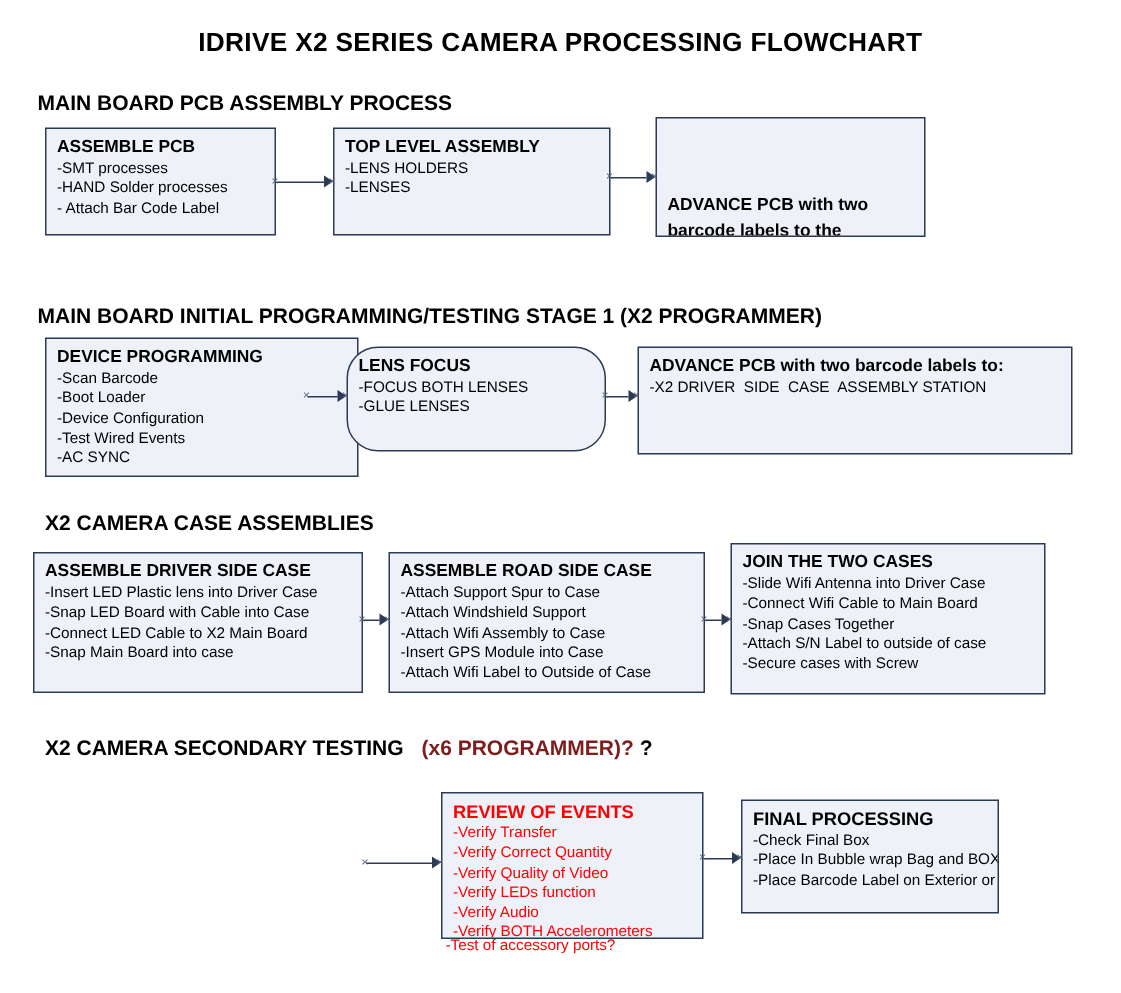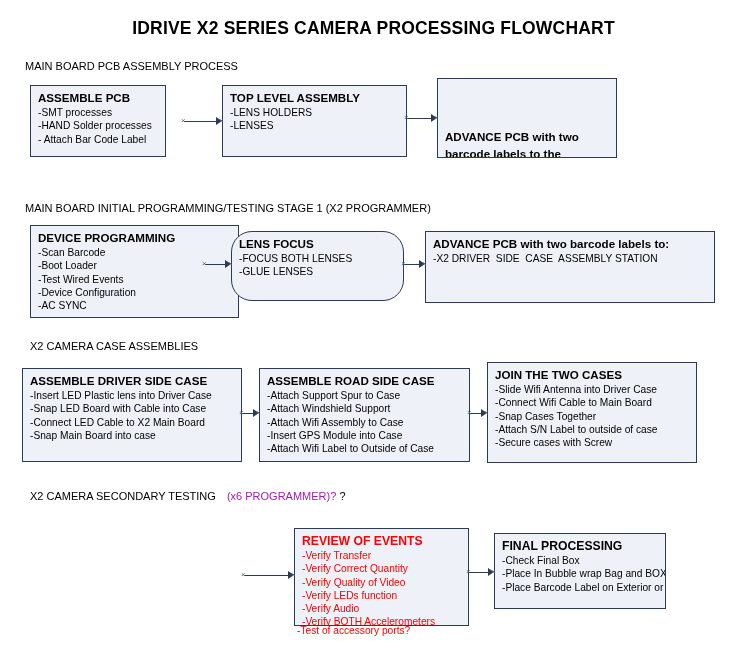--- a/index.html
+++ b/index.html
@@ -34,8 +34,8 @@
 
   .section-head {
     position: absolute;
-    font-size: 11px;
-    font-weight: normal;
+    font-size: 14px;
+    font-weight: bold;
   }
   .section-head .red {
     color: #a21caf;

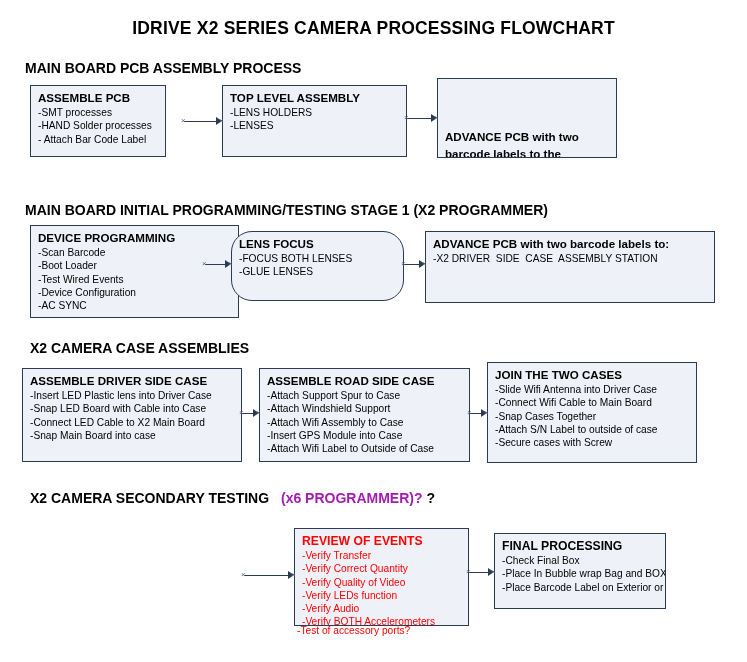--- a/index.html
+++ b/index.html
@@ -94,7 +94,7 @@
 
   <div class="section-head" style="top:60px; left:25px;">MAIN BOARD PCB ASSEMBLY PROCESS</div>
 
-  <div class="box" style="left:30px; top:85px; width:136px; height:72px;">
+  <div class="box" style="left:30px; top:85px; width:154px; height:72px;">
     <div class="hdr">ASSEMBLE PCB</div>
     <div class="line">-SMT processes</div>
     <div class="line">-HAND Solder processes</div>

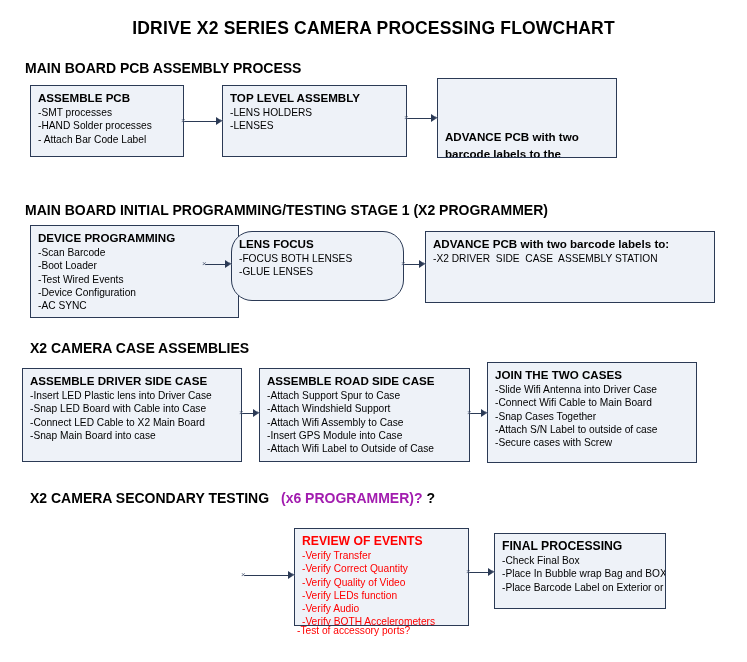--- a/index.html
+++ b/index.html
@@ -129,8 +129,8 @@
     <div class="hdr">DEVICE PROGRAMMING</div>
     <div class="line">-Scan Barcode</div>
     <div class="line">-Boot Loader</div>
+    <div class="line">-Device Configuration</div>
     <div class="line">-Test Wired Events</div>
-    <div class="line">-Device Configuration</div>
     <div class="line">-AC SYNC</div>
   </div>
 

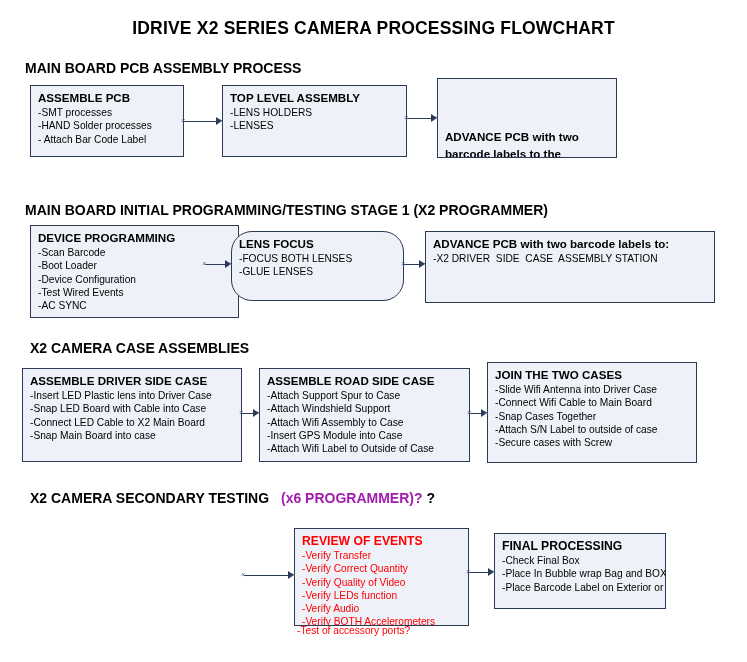--- a/index.html
+++ b/index.html
@@ -38,7 +38,7 @@
     font-weight: bold;
   }
   .section-head .red {
-    color: #a21caf;
+    color: #7f1d1d;
   }
 
   .box {

